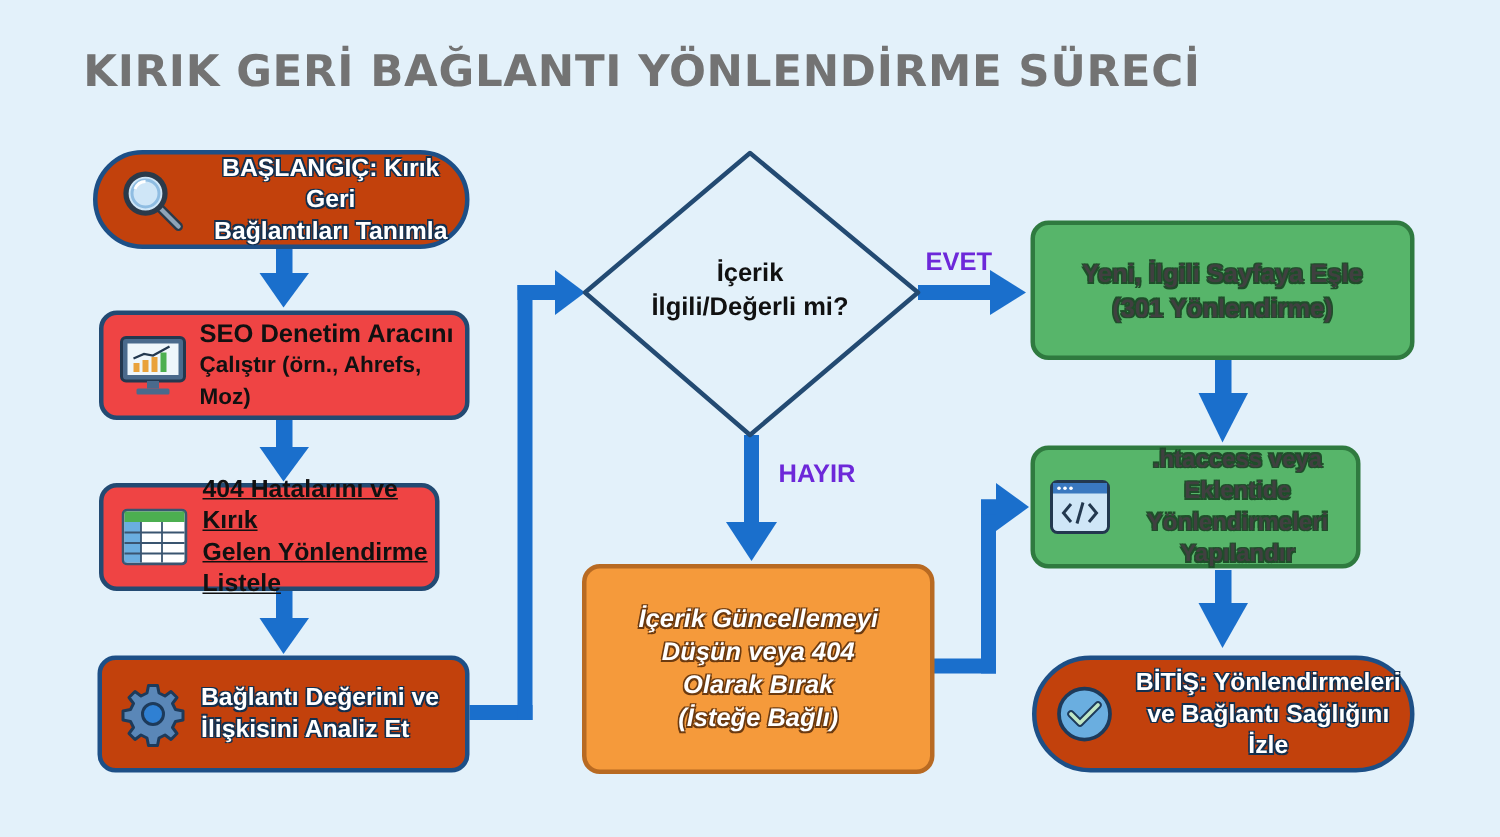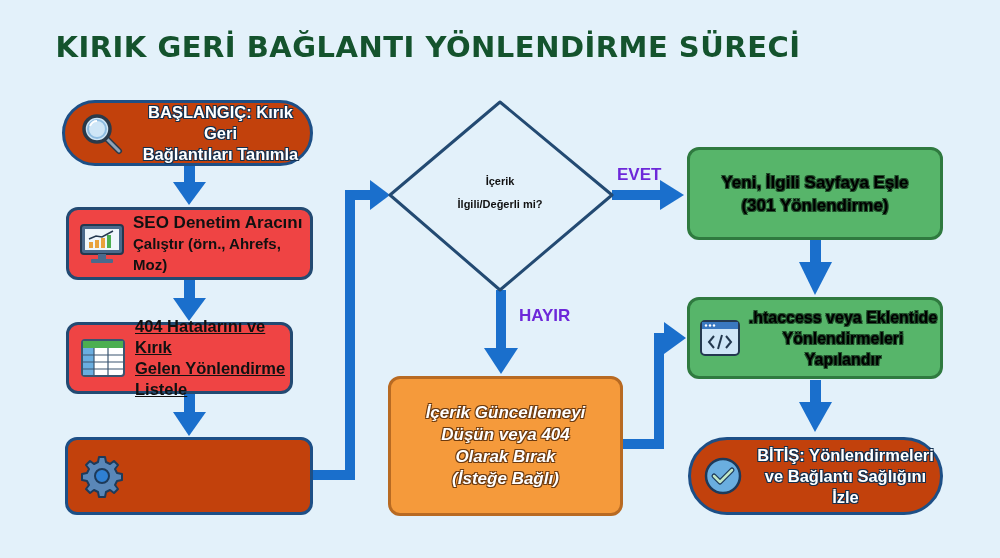--- a/index.html
+++ b/index.html
@@ -4,7 +4,7 @@
 <style>
   html,body{margin:0;padding:0;}
   body{width:1000px;height:558px;background:#e3f1fa;position:relative;overflow:hidden;font-family:"Liberation Sans","DejaVu Sans",sans-serif;}
-  .title{position:absolute;left:0;top:30px;width:856px;text-align:center;font-family:"DejaVu Sans",sans-serif;font-weight:bold;font-size:29px;color:#14532d;letter-spacing:0.5px;}
+  .title{position:absolute;left:0;top:30px;width:856px;text-align:center;font-family:"DejaVu Sans",sans-serif;font-weight:bold;font-size:29px;color:#737373;letter-spacing:0.5px;}
   .node{position:absolute;box-sizing:border-box;display:flex;align-items:center;}
   .blue{background:#c2410c;border:3px solid #1d4f86;color:#fff;}
   .white{background:#ef4444;border:3px solid #234a72;color:#111;}

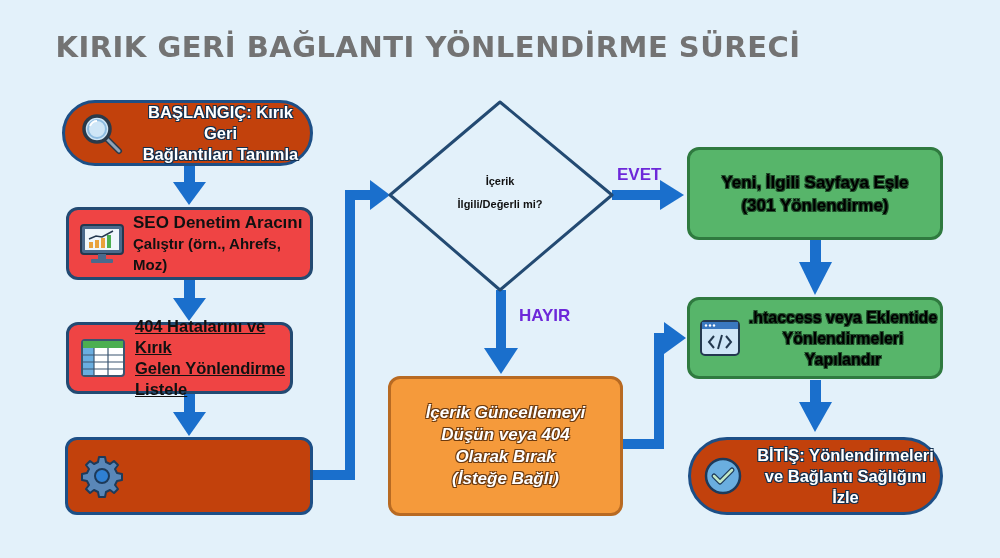--- a/index.html
+++ b/index.html
@@ -20,7 +20,7 @@
   .center{justify-content:center;text-align:center;}
   .lbl{position:absolute;font-weight:bold;font-size:17px;color:#6d28d9;}
   svg.conn{position:absolute;left:0;top:0;}
-  .diamond-text{position:absolute;left:400px;top:170px;width:200px;text-align:center;font-weight:bold;font-size:11px;line-height:23px;color:#111;}
+  .diamond-text{position:absolute;left:400px;top:170px;width:200px;text-align:center;font-weight:bold;font-size:17px;line-height:23px;color:#111;}
 </style>
 </head>
 <body>

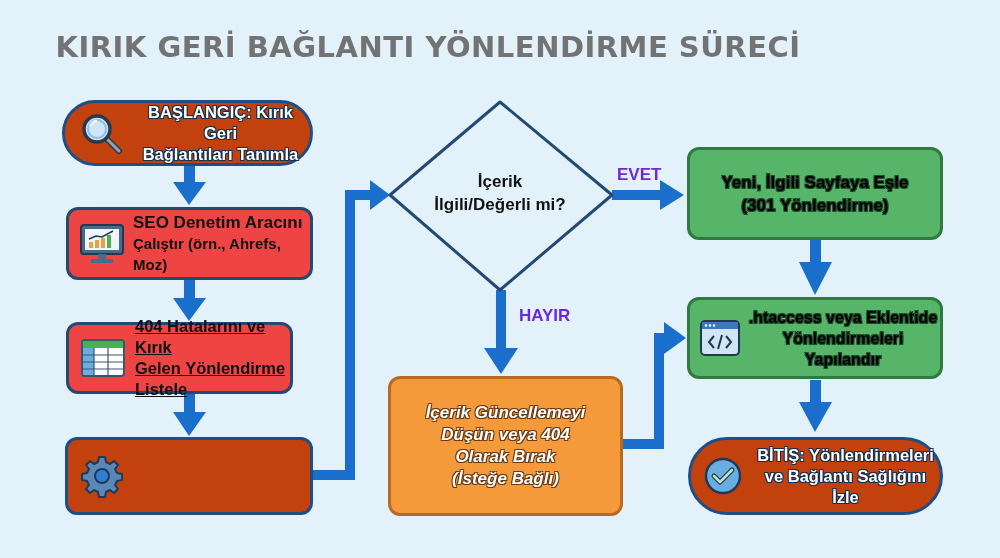--- a/index.html
+++ b/index.html
@@ -8,7 +8,7 @@
   .node{position:absolute;box-sizing:border-box;display:flex;align-items:center;}
   .blue{background:#c2410c;border:3px solid #1d4f86;color:#fff;}
   .white{background:#ef4444;border:3px solid #234a72;color:#111;}
-  .green{background:#57b56a;border:3px solid #2f7a3f;color:#000000;}
+  .green{background:#57b56a;border:3px solid #2f7a3f;color:#404040;}
   .orange{background:#f59a3b;border:3px solid #b86a22;color:#fff;font-style:italic;}
   .pill{border-radius:34px;}
   .rect{border-radius:12px;}

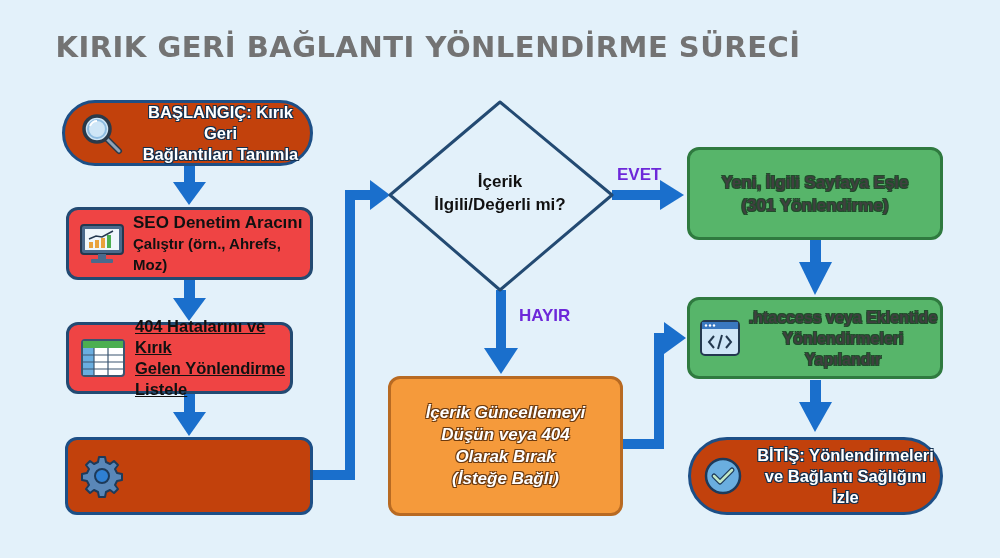--- a/index.html
+++ b/index.html
@@ -138,7 +138,7 @@
   </div>
 </div>
 
-<div class="node green rect txt outlined-g" style="left:687px;top:297px;width:256px;height:82px;padding-left:10px;font-size:16px;">
+<div class="node green rect txt outlined-g" style="left:687px;top:297px;width:220px;height:82px;padding-left:10px;font-size:16px;">
   <svg class="icon" width="40" height="36" viewBox="0 0 40 36">
     <rect x="1" y="1" width="38" height="34" rx="4" fill="#cfe6f7" stroke="#23384f" stroke-width="2"></rect>
     <rect x="2" y="2" width="36" height="7" fill="#3a78c0"></rect>

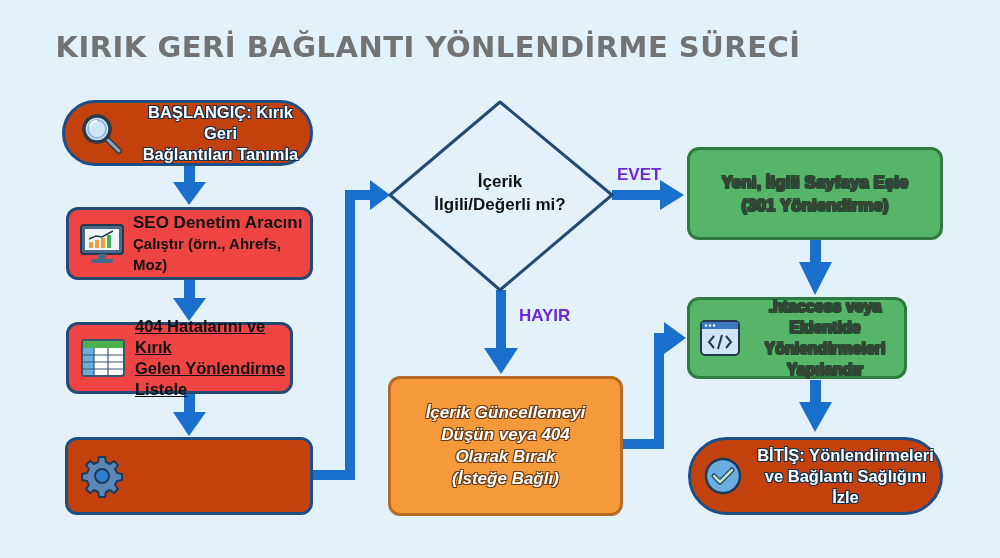--- a/index.html
+++ b/index.html
@@ -121,6 +121,10 @@
     <path d="M19 3h6l1 5 4 2 4-3 4 4-3 4 2 4 5 1v6l-5 1-2 4 3 4-4 4-4-3-4 2-1 5h-6l-1-5-4-2-4 3-4-4 3-4-2-4-5-1v-6l5-1 2-4-3-4 4-4 4 3 4-2z" fill="#5a87b8" stroke="#1d3a5a" stroke-width="2" stroke-linejoin="round"></path>
     <circle cx="22" cy="22" r="7" fill="#2f80d3" stroke="#1d3a5a" stroke-width="2"></circle>
   </svg>
+  <div style="margin-left:10px;">
+    <div>Bağlantı Değerini ve</div>
+    <div>İlişkisini Analiz Et</div>
+  </div>
 </div>
 
 <div class="diamond-text">

